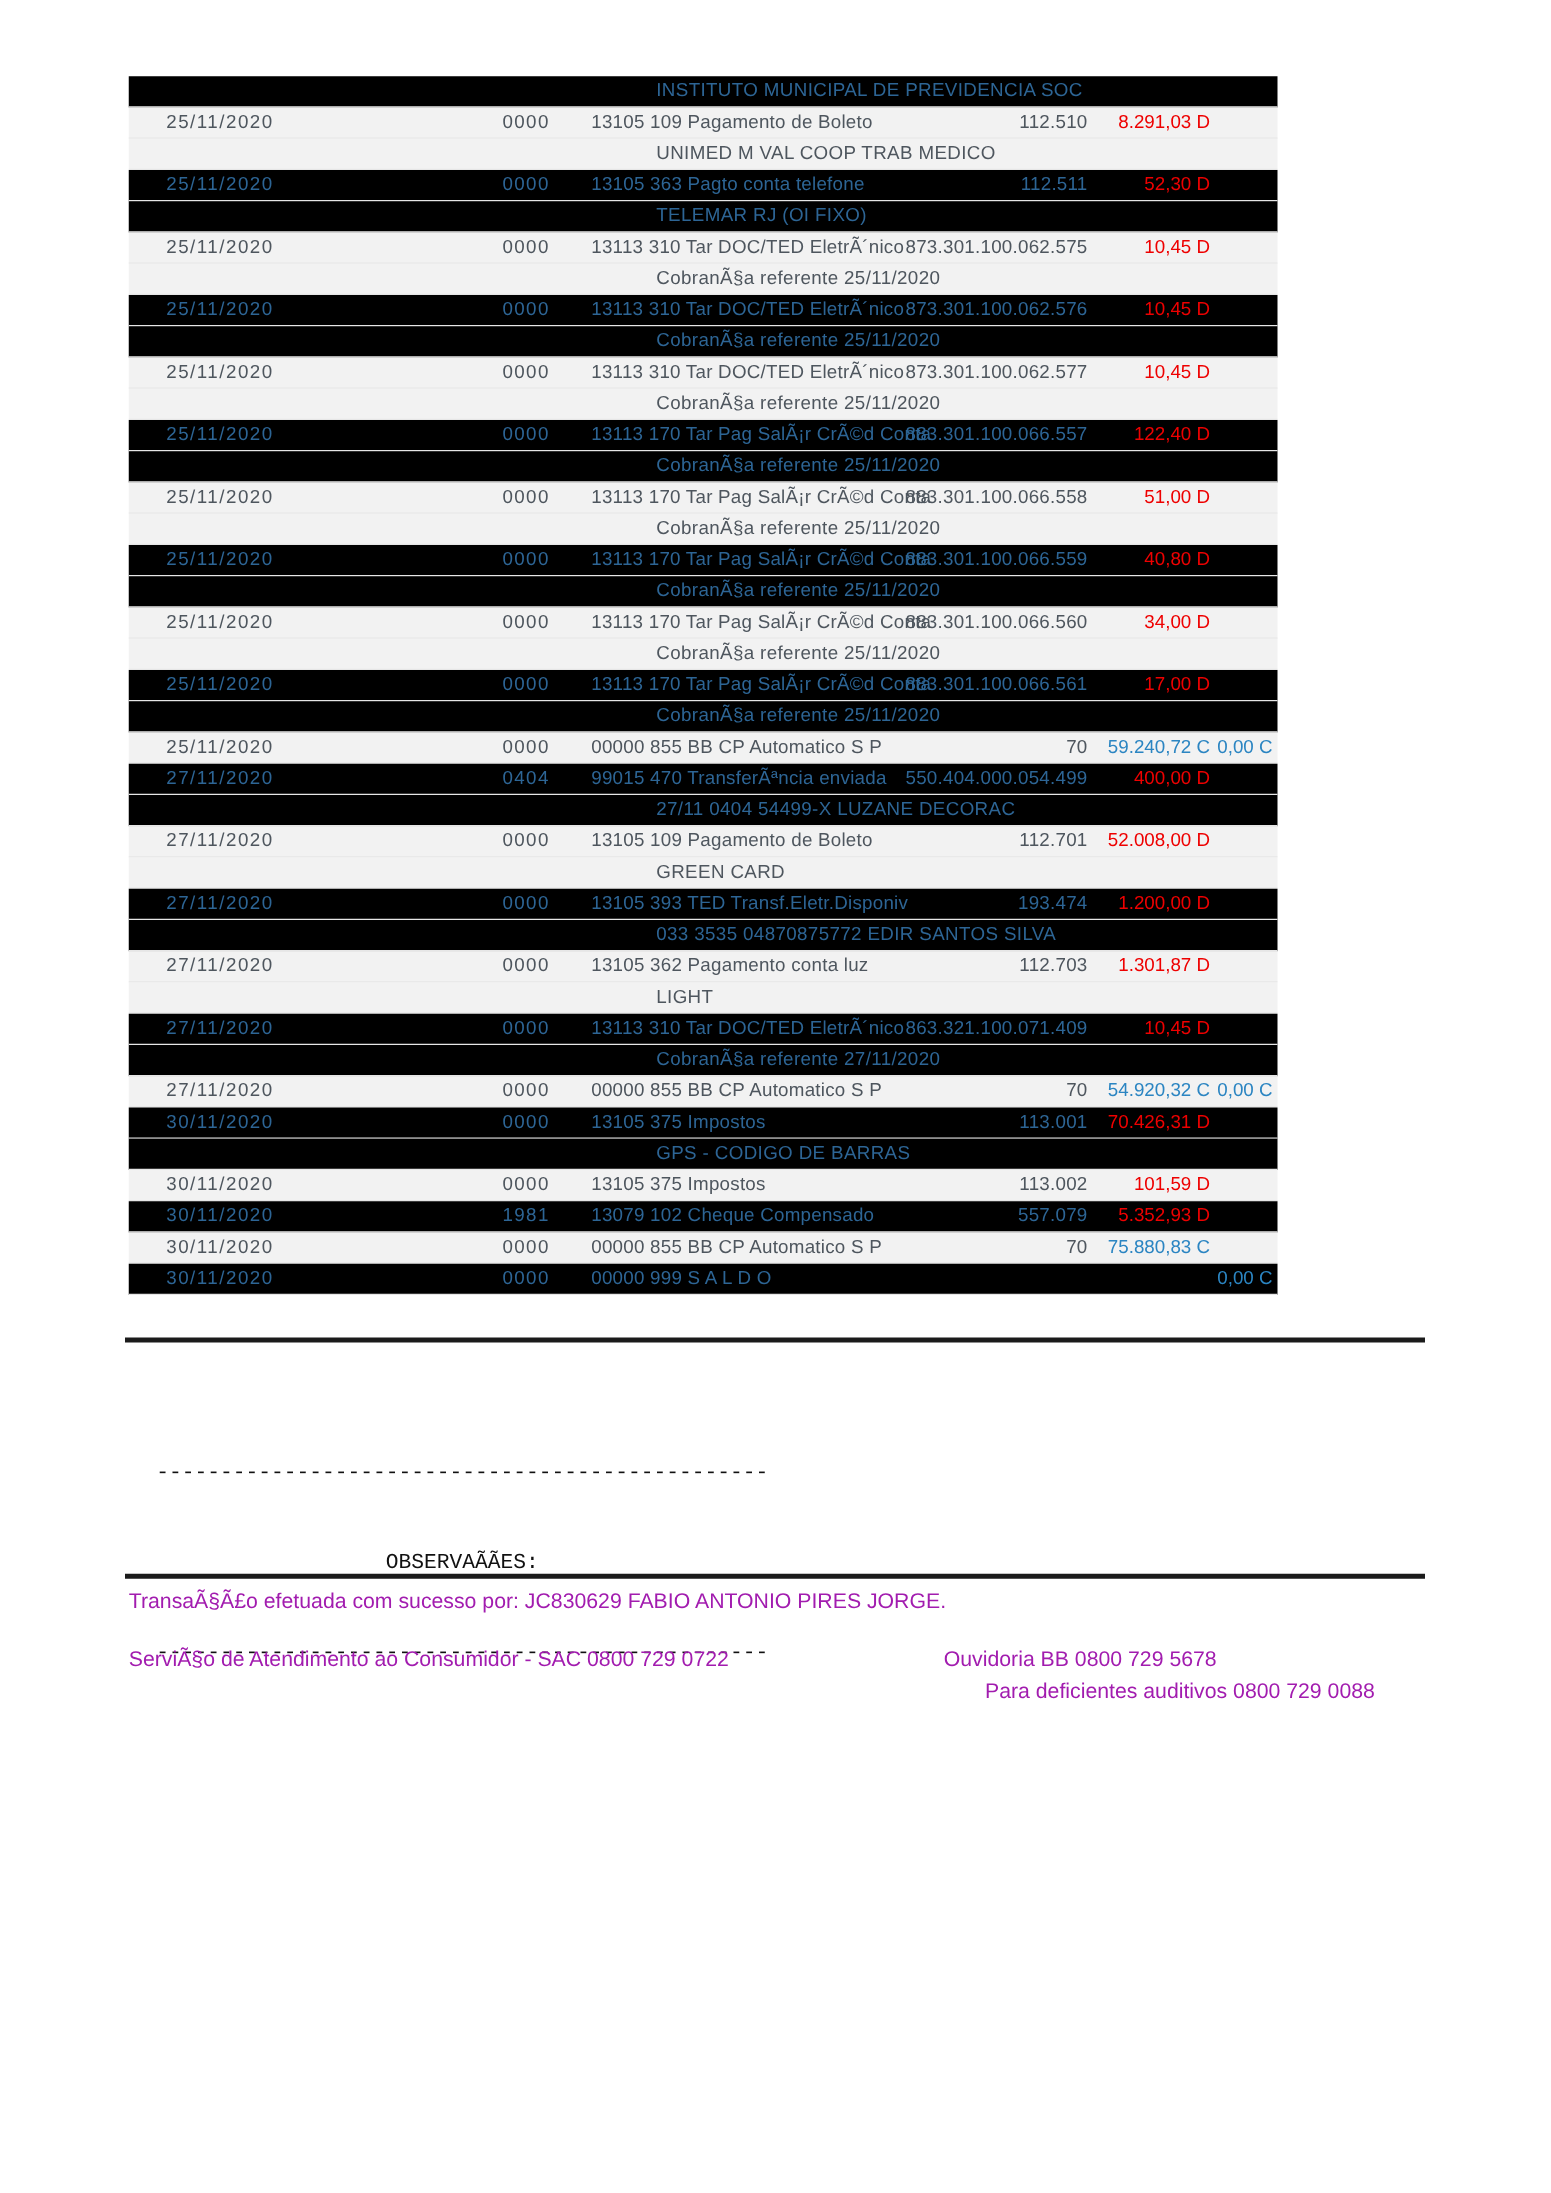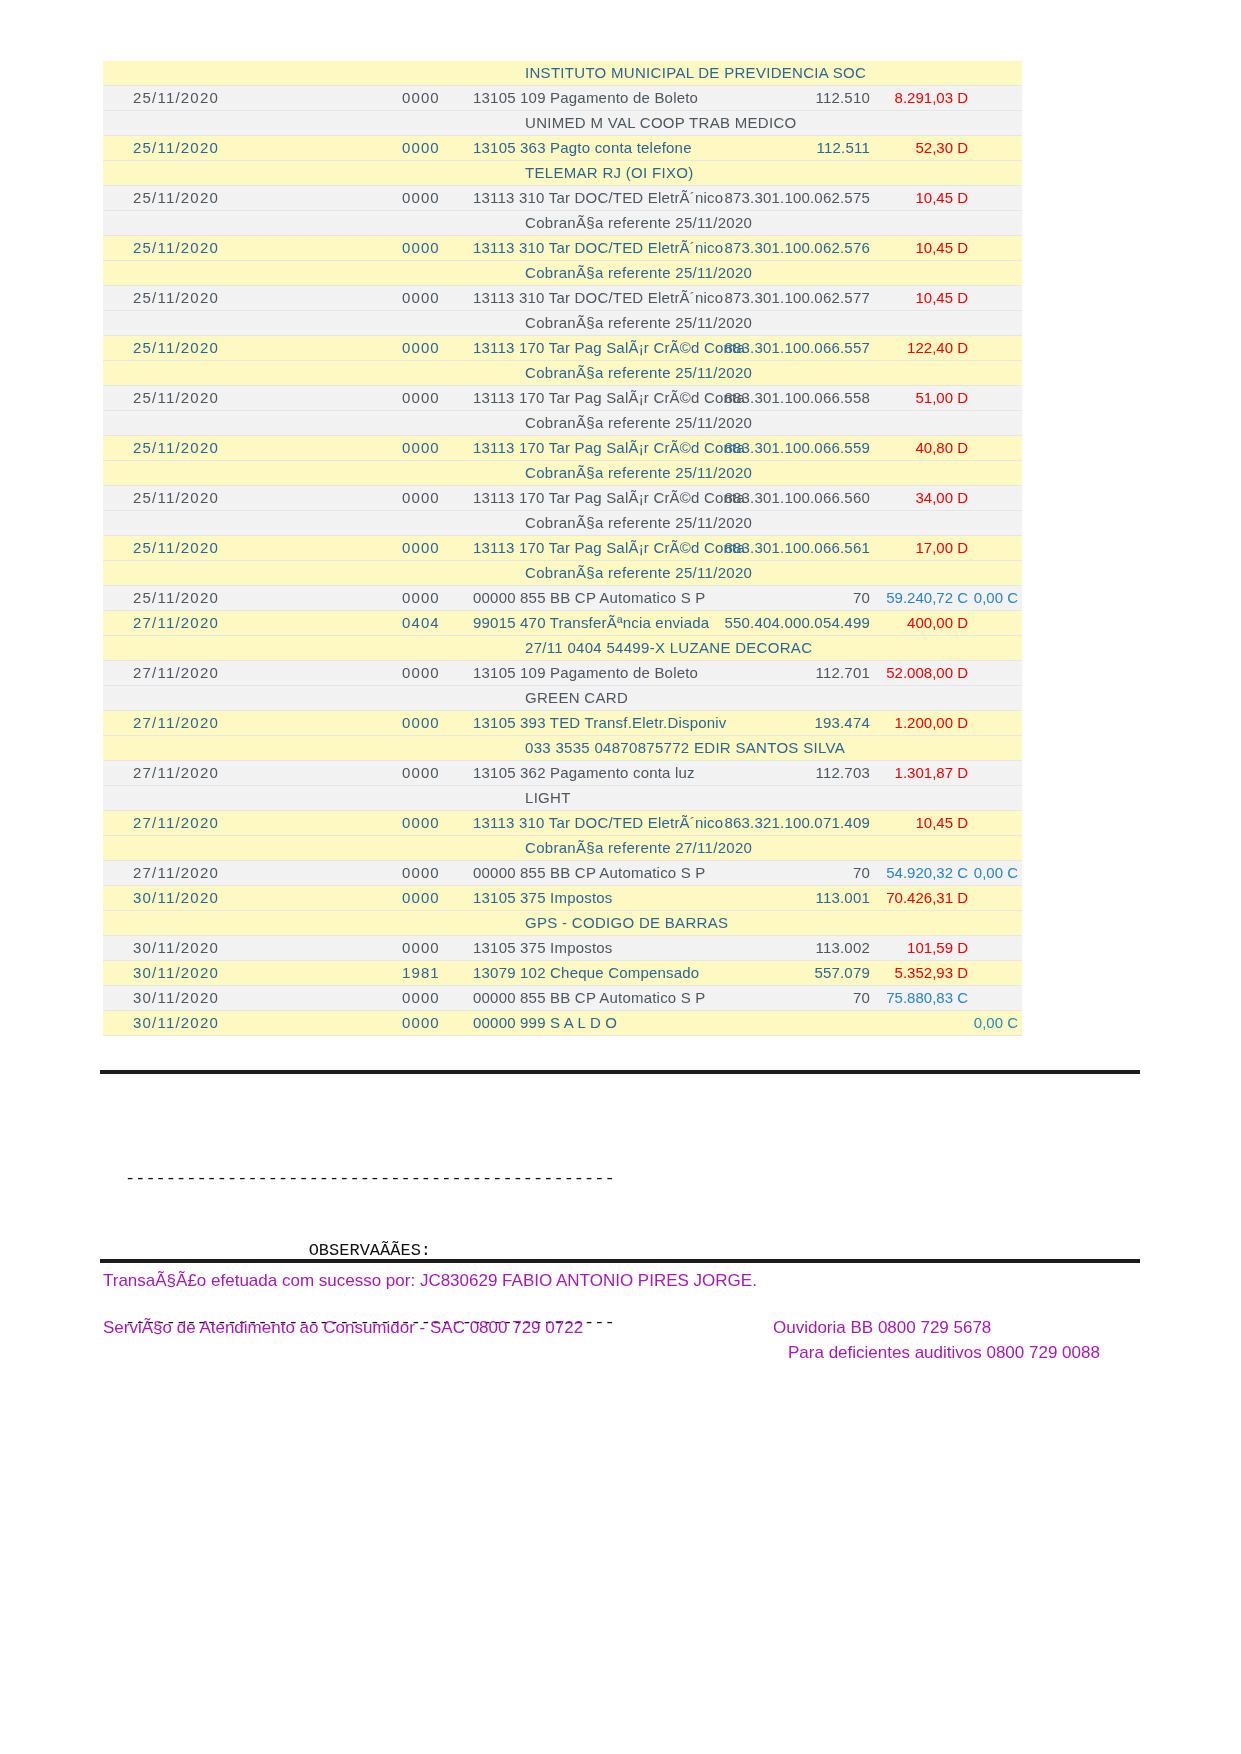--- a/index.html
+++ b/index.html
@@ -14,7 +14,7 @@
     border-bottom:1px solid var(--divider); font-size:15px; white-space:nowrap;
   }
   .row.gray  { background:var(--altbg); color:var(--textgray); }
-  .row.white { background:#fef9c3;         color:var(--textblue); }
+  .row.white { background:#000000;         color:var(--textblue); }
   .cell { position:absolute; top:0; height:24px; line-height:24px; }
   .c-date   { left:30px;  letter-spacing:1.2px; }
   .c-branch { left:299px; letter-spacing:1.1px; }

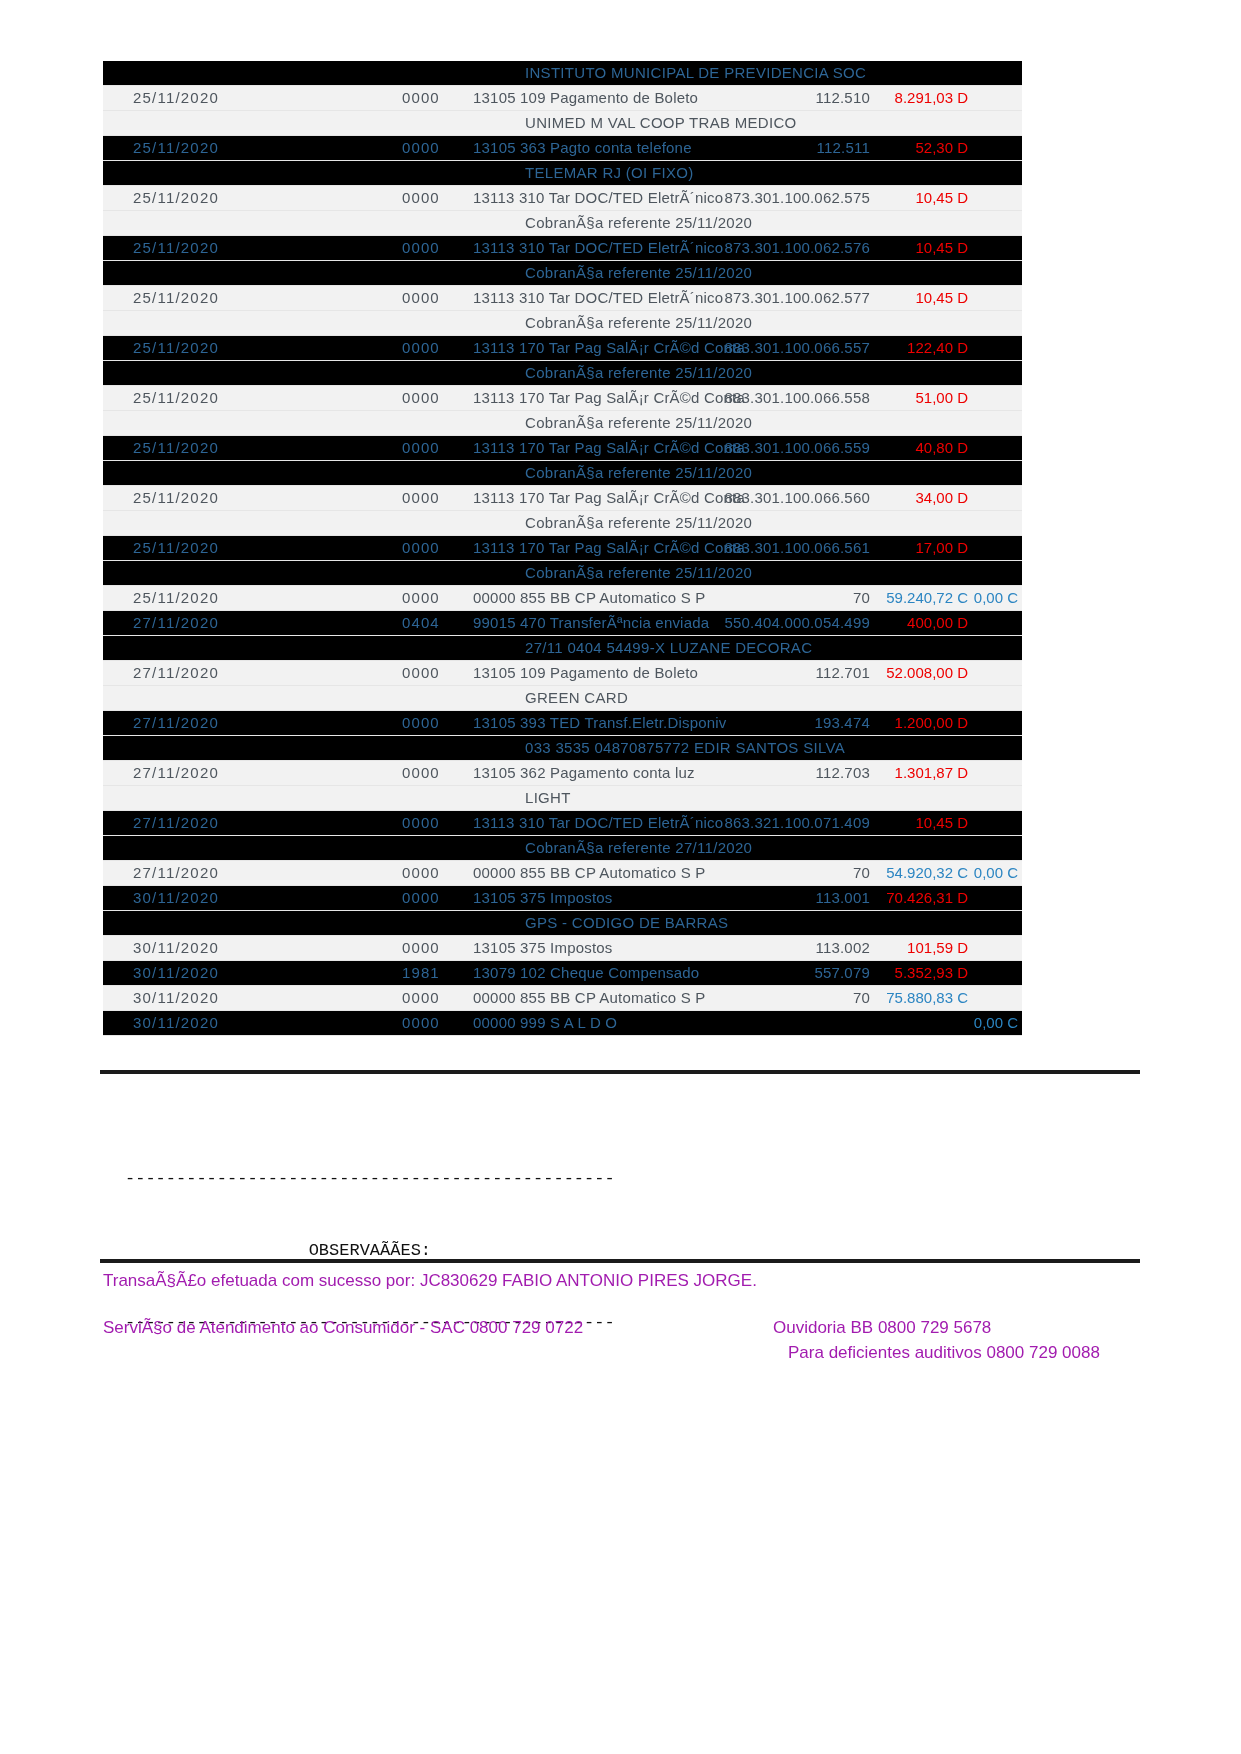--- a/index.html
+++ b/index.html
@@ -39,7 +39,7 @@
   .ftext { position:absolute; font-size:17px; color:#a21caf; white-space:nowrap; }
   .f-transaction { left:103px; top:1271px; }
   .f-sac         { left:103px; top:1318px; }
-  .f-ouvidoria   { left:755px; top:1318px;margin-left:18px; }
+  .f-ouvidoria   { left:755px; top:1318px; }
   .f-deaf        { left:788px; top:1343px; }
 </style>
 </head>

